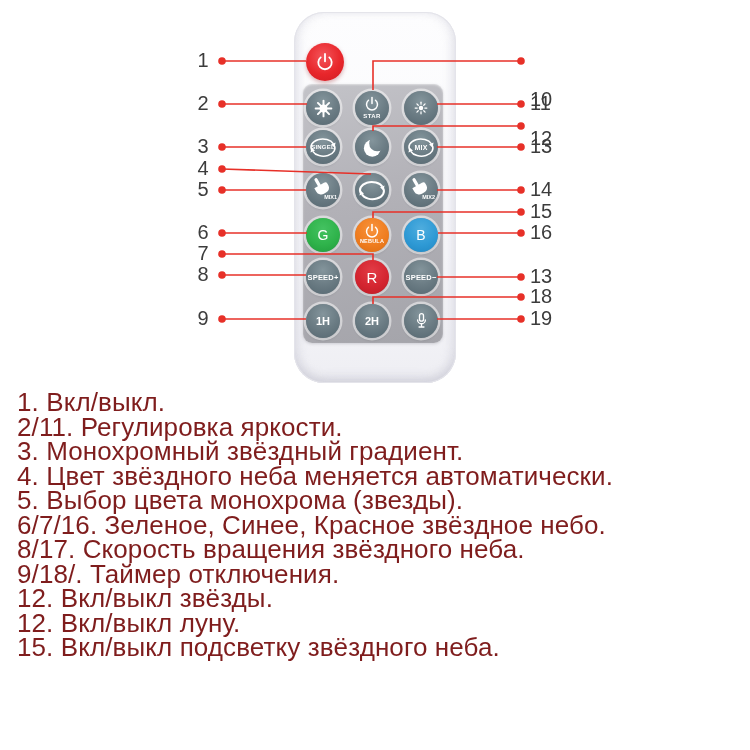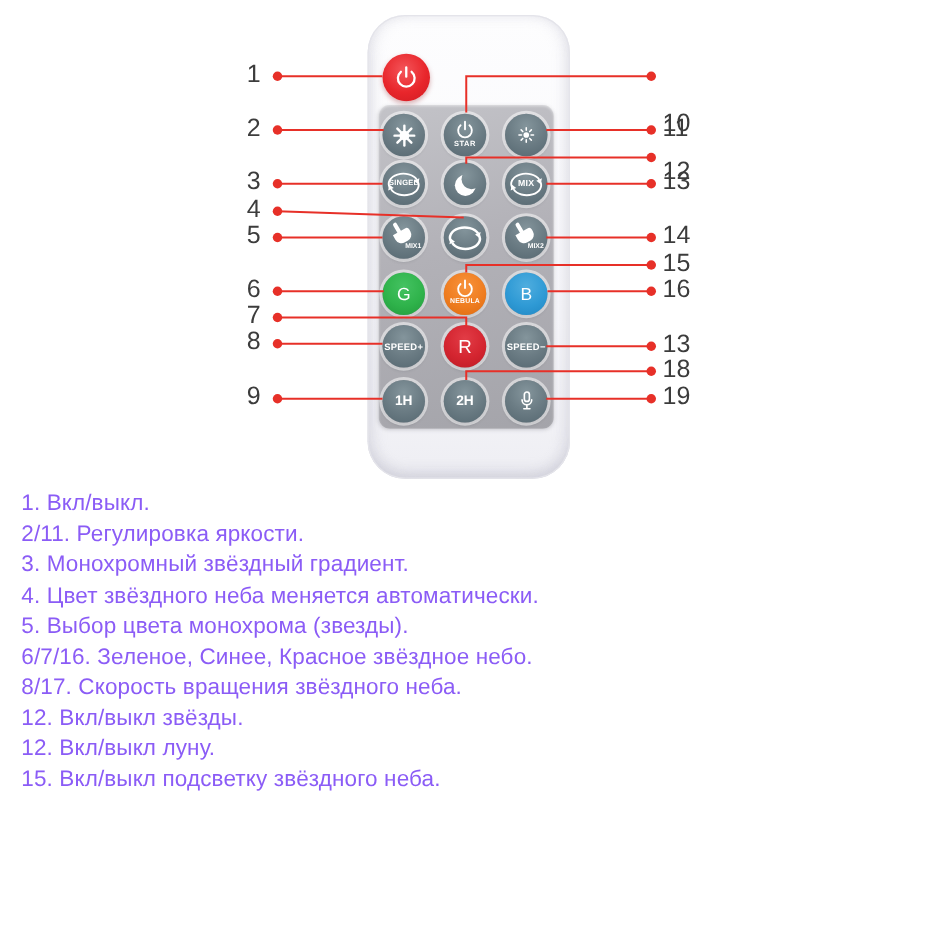--- a/index.html
+++ b/index.html
@@ -46,7 +46,7 @@
   .callout-num{position:absolute;font-size:20px;color:#3c3c3c;z-index:6;white-space:nowrap;}
 
   
-  .legend{position:absolute;left:17px;top:390px;color:#8b5cf6;font-size:18px;line-height:24.5px;letter-spacing:.1px;}
+  .legend{position:absolute;left:17px;top:390px;color:#7f1d1d;font-size:26px;line-height:24.5px;letter-spacing:.1px;}
   .legend-line{white-space:nowrap;}
 </style>
 </head>

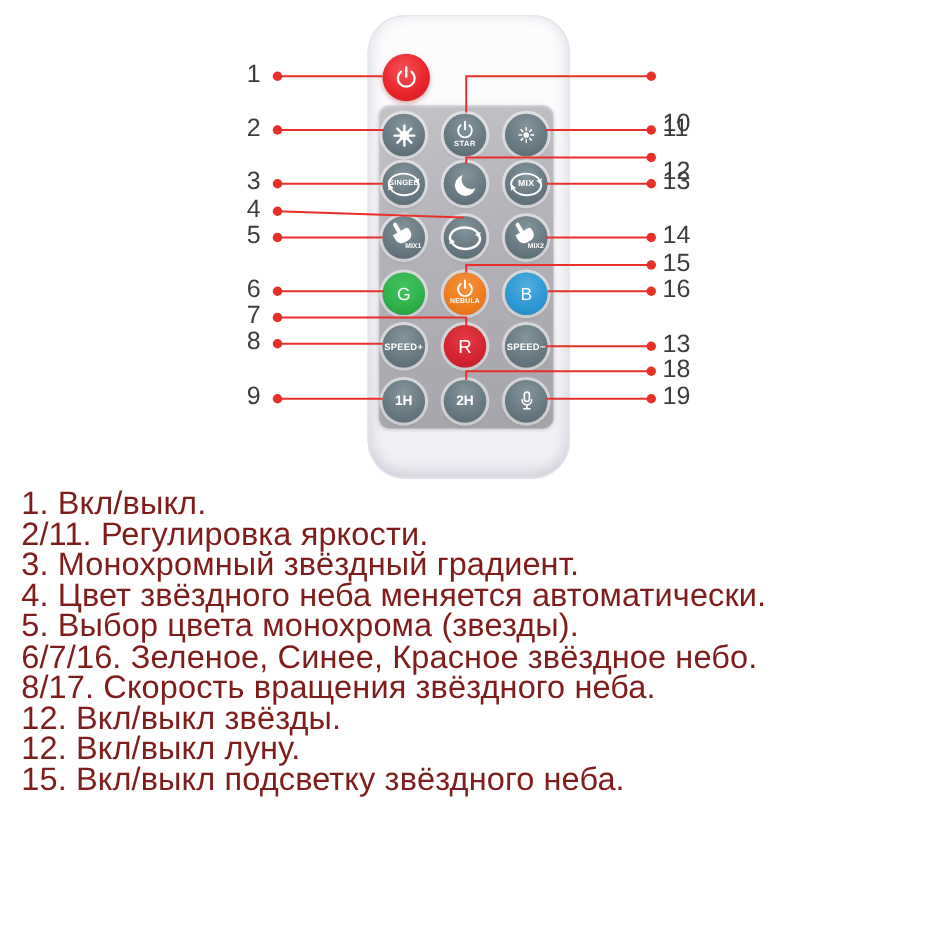--- a/index.html
+++ b/index.html
@@ -272,6 +272,7 @@
       <div class="legend-line">5. Выбор цвета монохрома (звезды).</div>
       <div class="legend-line">6/7/16. Зеленое, Синее, Красное звёздное небо.</div>
       <div class="legend-line">8/17. Скорость вращения звёздного неба.</div>
+      <div class="legend-line">9/18/. Таймер отключения.</div>
       <div class="legend-line">12. Вкл/выкл звёзды.</div>
       <div class="legend-line">12. Вкл/выкл луну.</div>
       <div class="legend-line">15. Вкл/выкл подсветку звёздного неба.</div>

